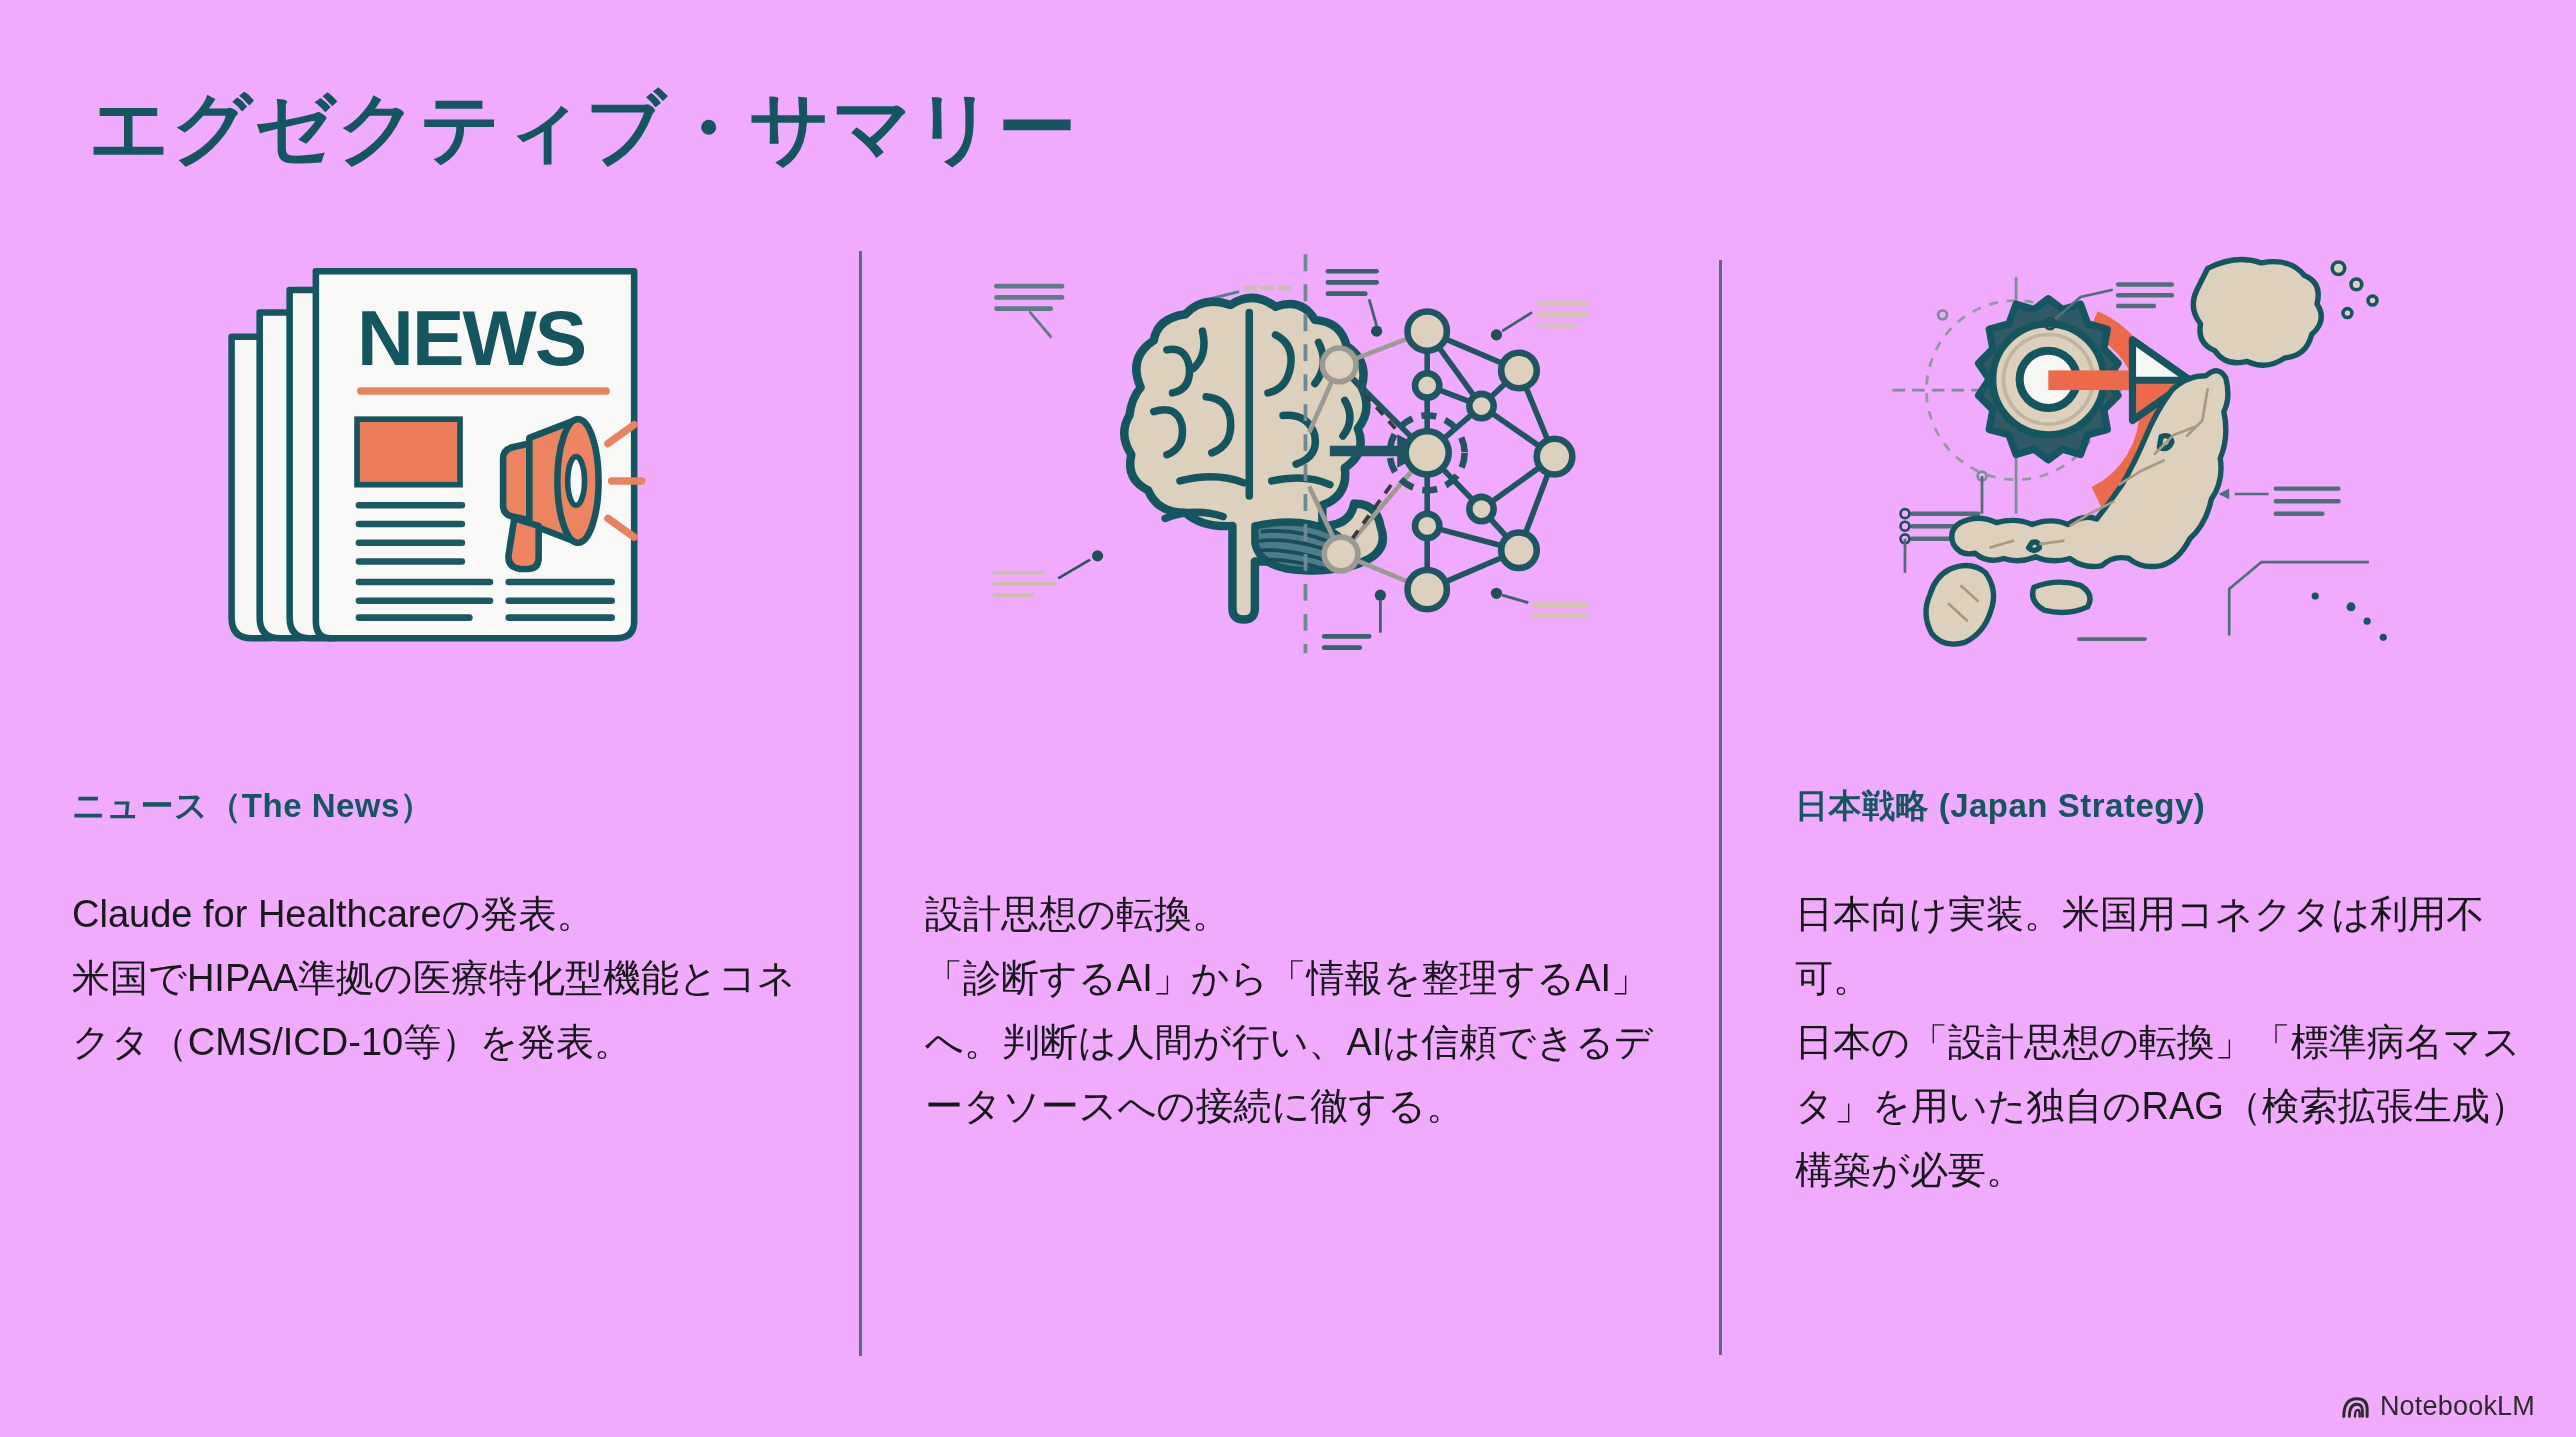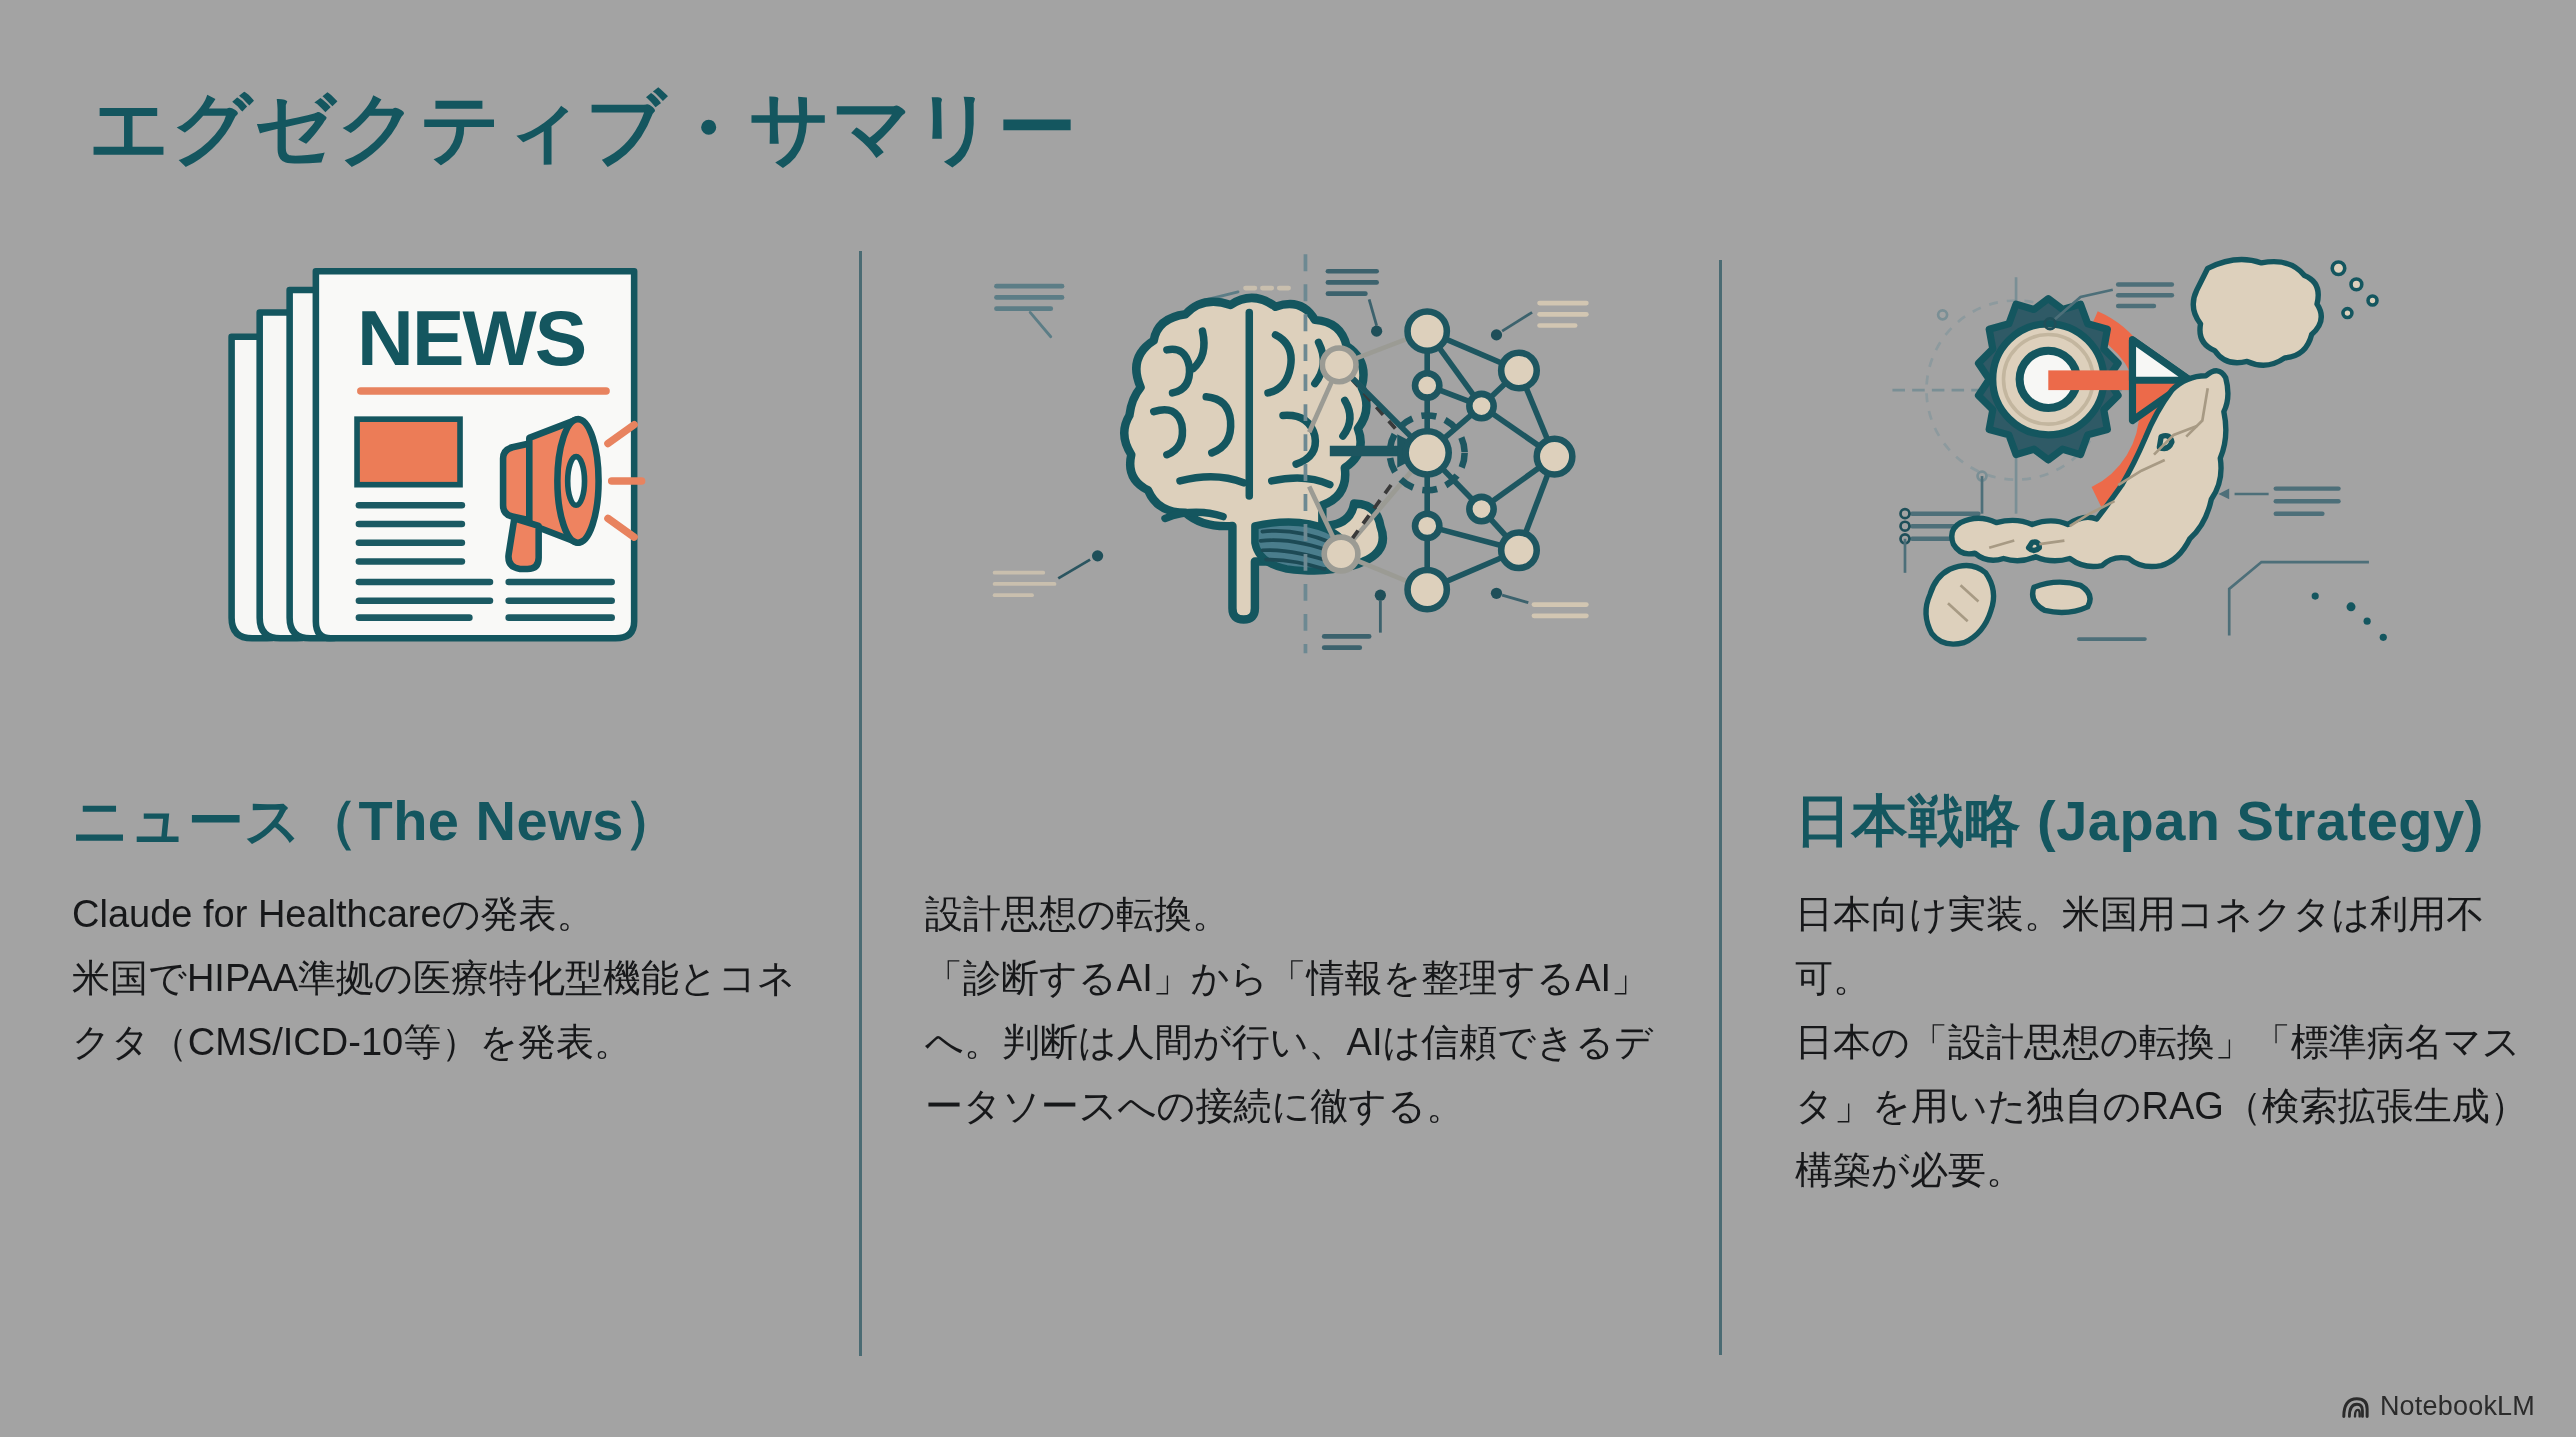--- a/index.html
+++ b/index.html
@@ -11,7 +11,7 @@
     position: relative;
     width: 2576px;
     height: 1438px;
-    background: #a3a3a3;
+    background: #f0abfc;
     font-family: "Liberation Sans", "DejaVu Sans", sans-serif;
     overflow: hidden;
   }

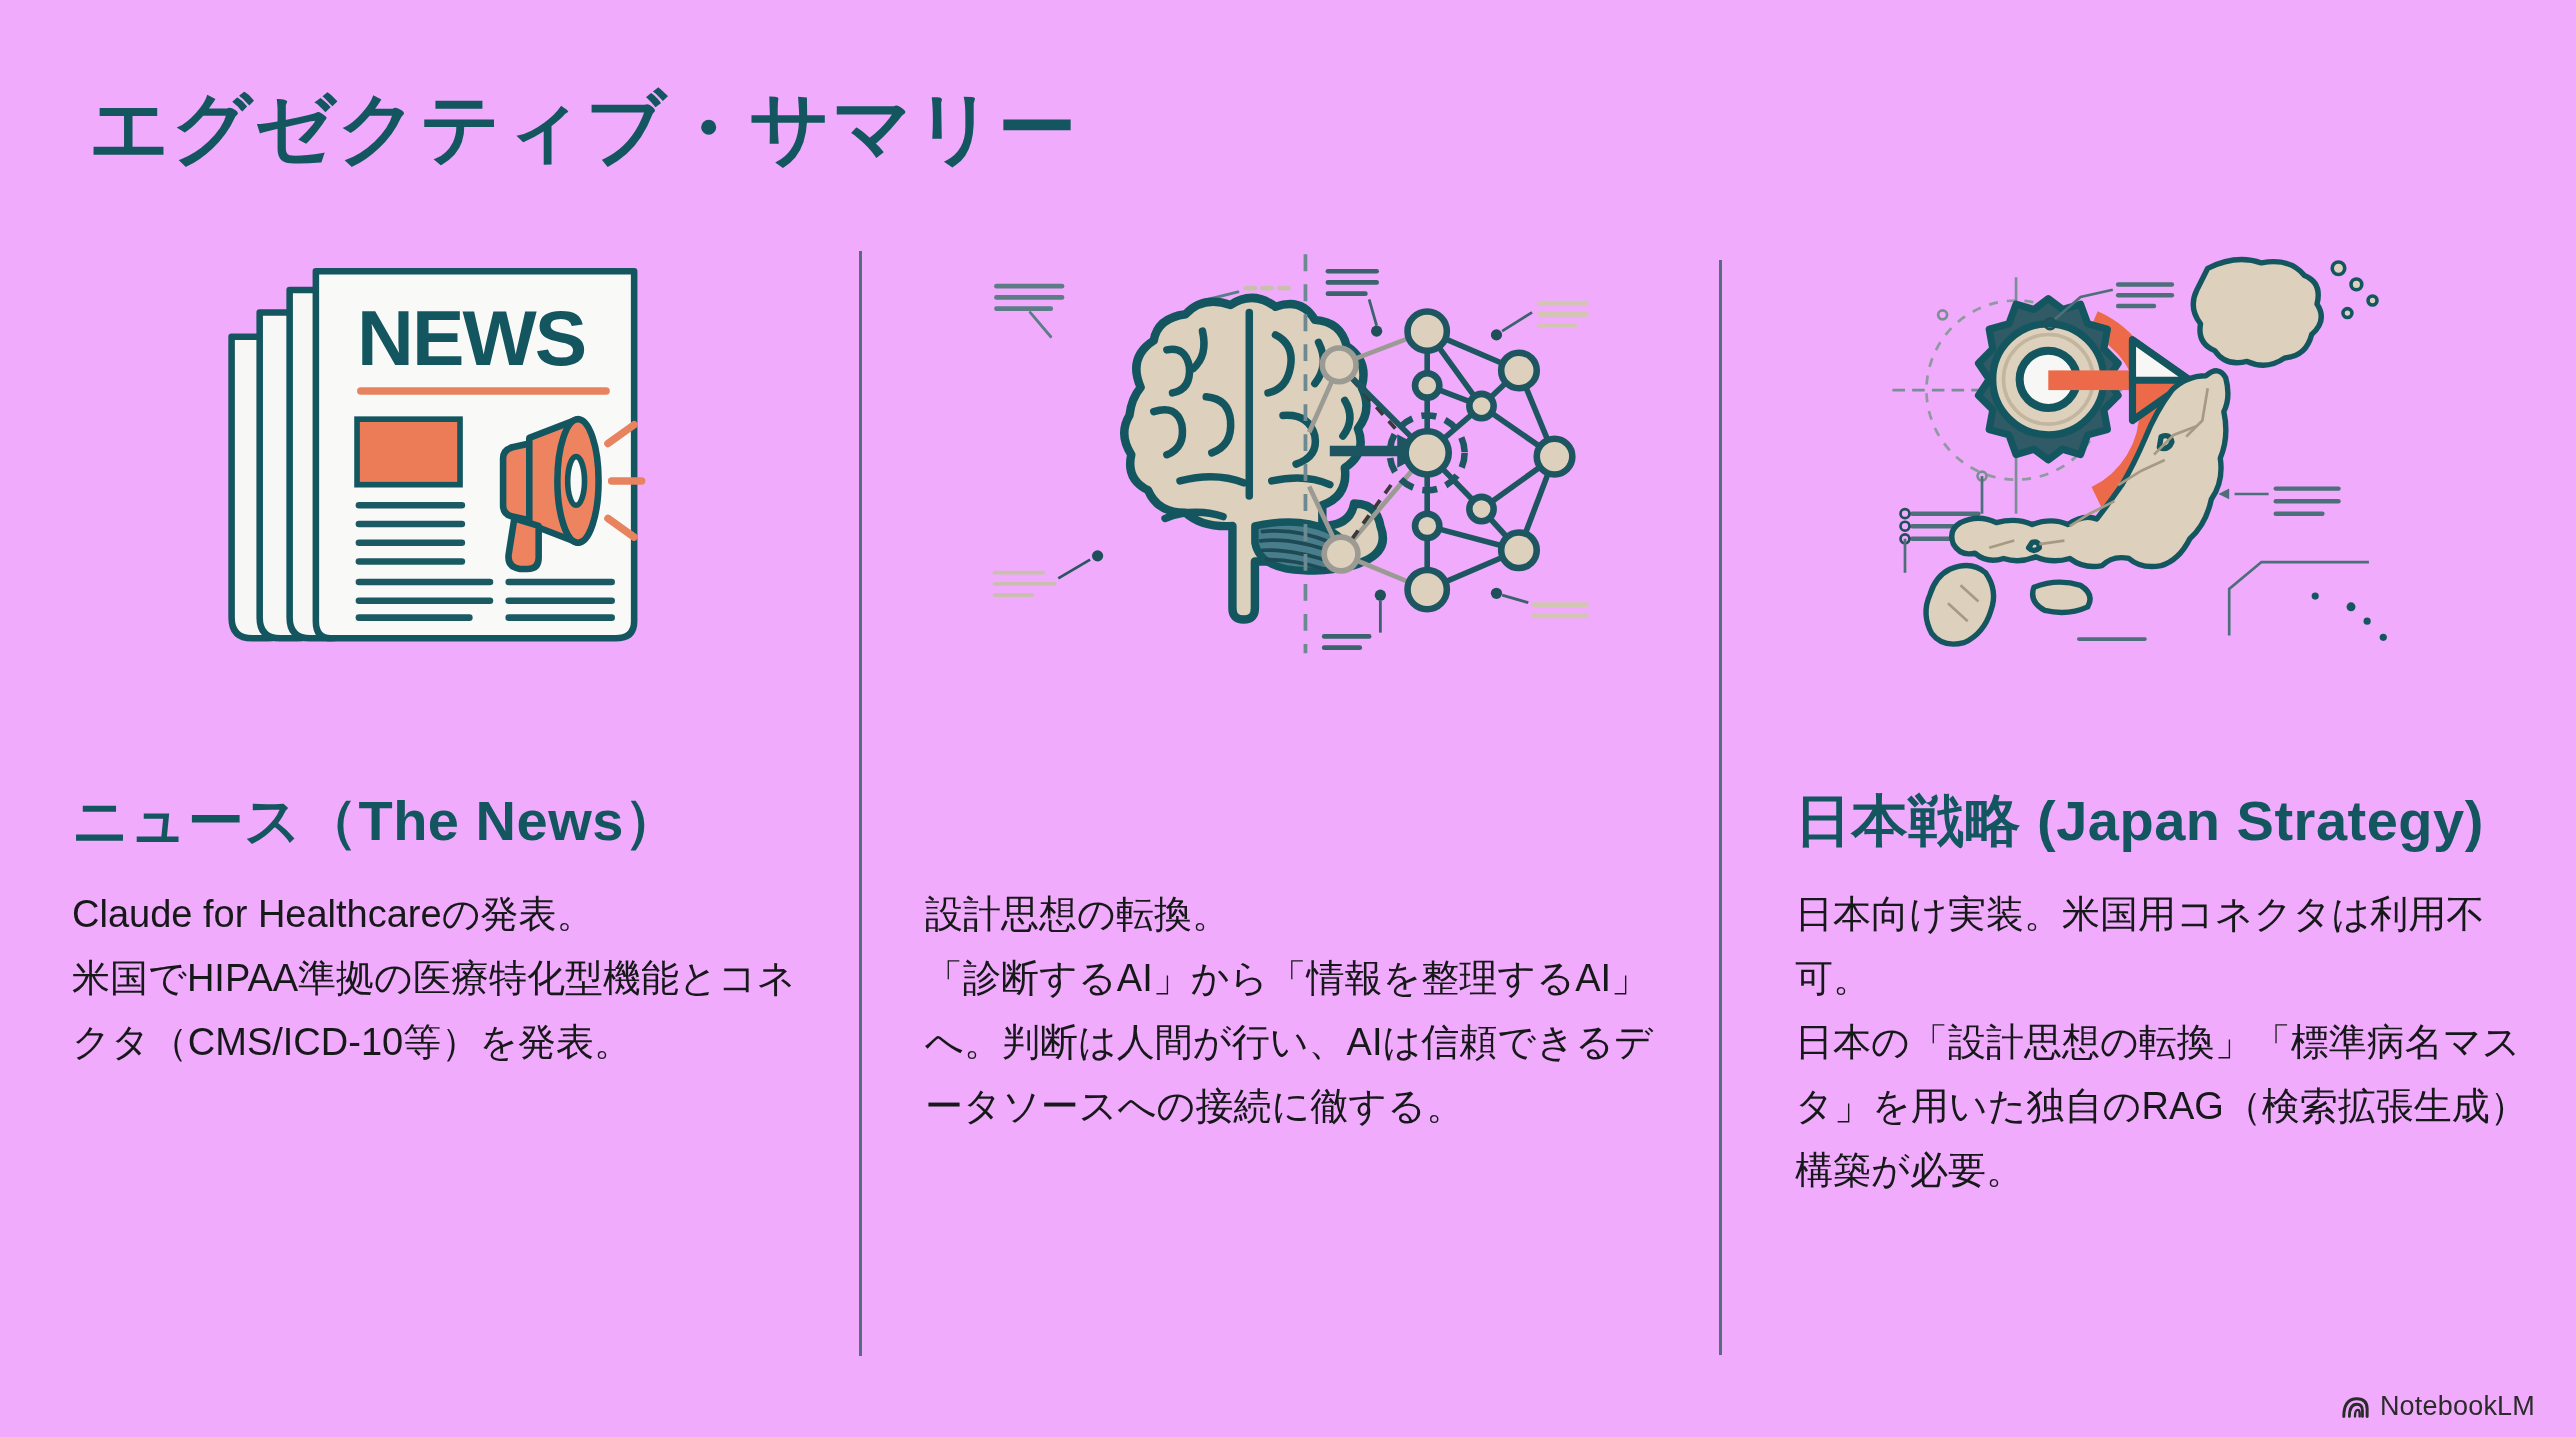--- a/index.html
+++ b/index.html
@@ -63,7 +63,7 @@
     position: absolute;
     left: 0;
     top: 784px;
-    font-size: 56px;
+    font-size: 33px;
     font-weight: 700;
     color: #14565f;
     letter-spacing: 0.5px;

